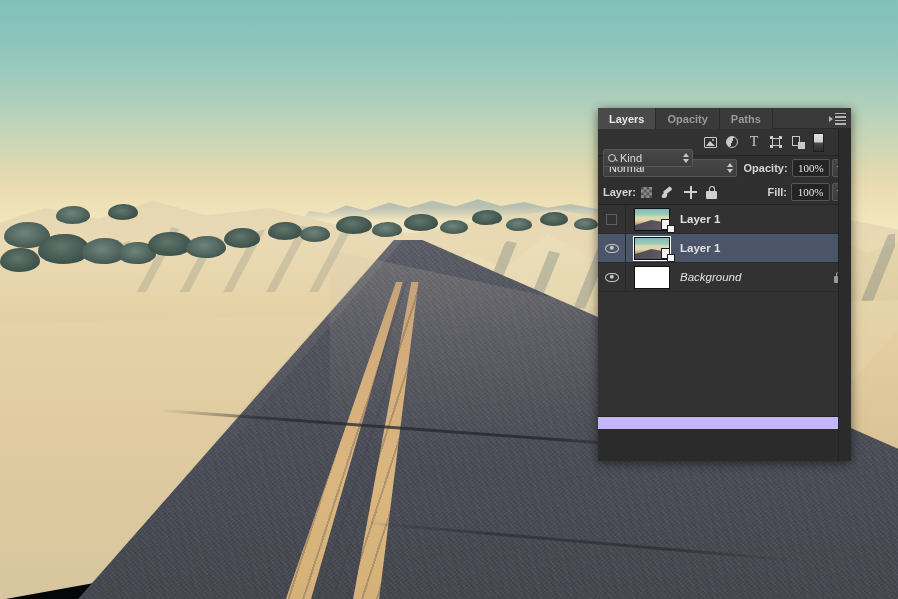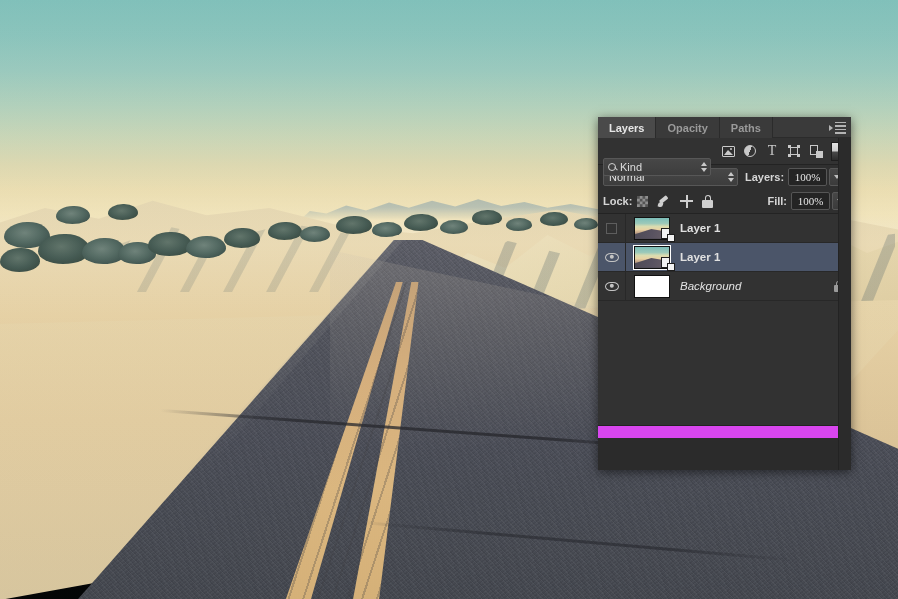--- a/index.html
+++ b/index.html
@@ -165,9 +165,9 @@
 
   
   #layers-panel {
-    position: absolute; left: 598px; top: 117px;
+    position: absolute; left: 598px; top: 108px;
     width: 253px; height: 353px;
-    background: #d946ef;
+    background: #c4b5fd;
     box-shadow: 0 2px 10px rgba(0,0,0,.55);
     font-size: 11px;
     color: #cfcfcf;

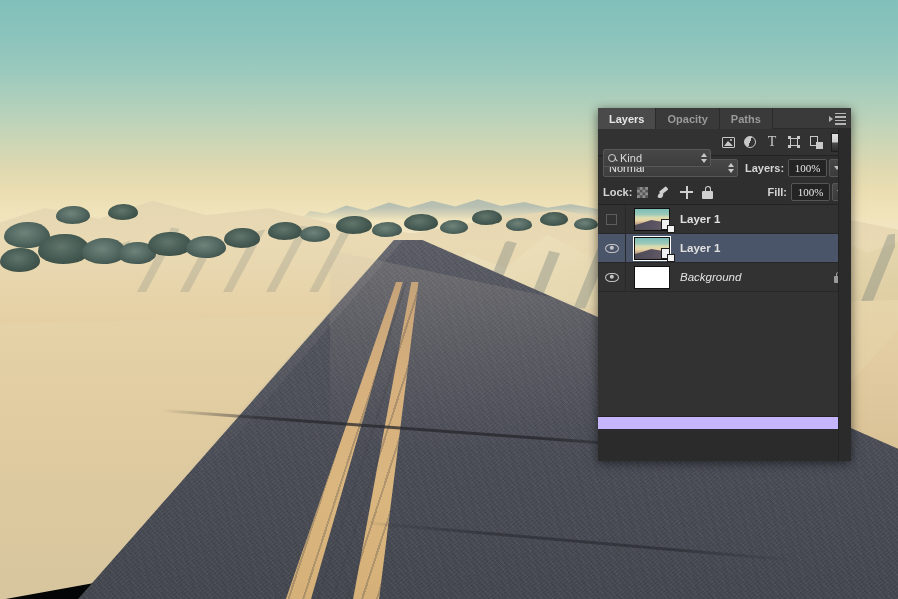--- a/index.html
+++ b/index.html
@@ -216,7 +216,7 @@
     gap: 0;
   }
   .kind-select {
-    width: 108px; height: 18px;
+    width: 90px; height: 18px;
     background: linear-gradient(to bottom, #474747, #3d3d3d);
     border: 1px solid #575757;
     border-radius: 2px;

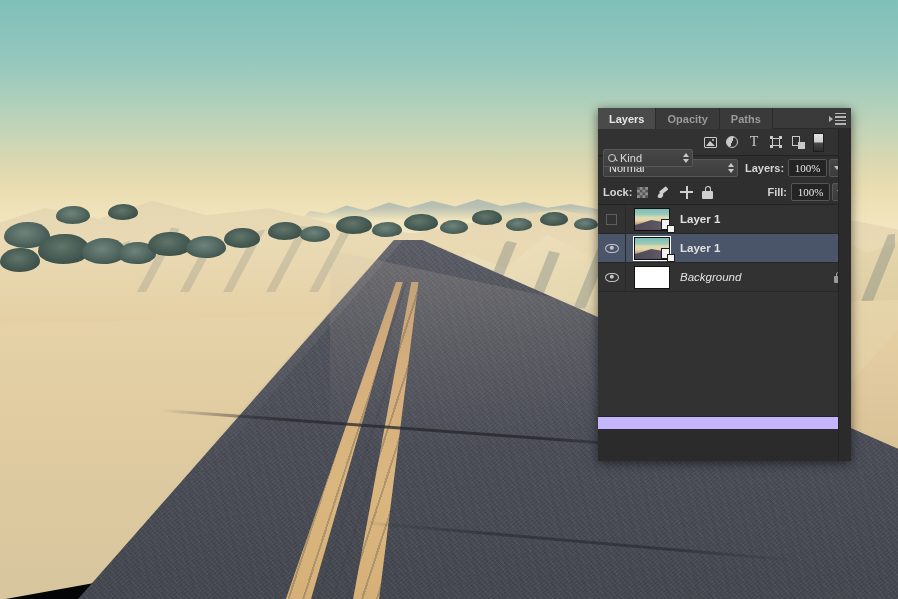--- a/index.html
+++ b/index.html
@@ -591,7 +591,7 @@
             <span class="dn"></span>
         </span>
       </div>
-      <span class="field-label">Layers:</span>
+      <span class="field-label">Opacity:</span>
       <div class="num-field">
         <span>100%</span>
       </div>

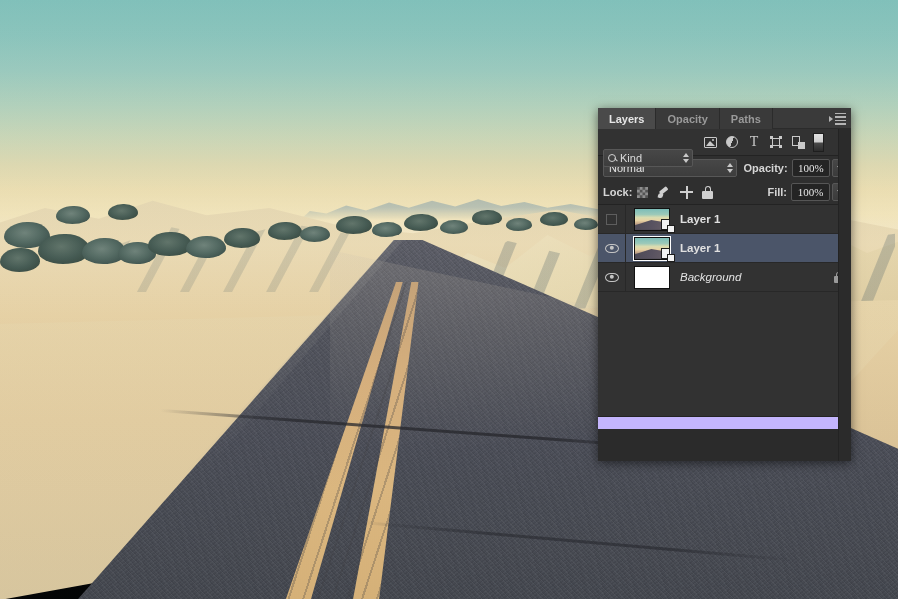--- a/index.html
+++ b/index.html
@@ -601,7 +601,7 @@
     </div>
 
     <div class="lock-row">
-      <span class="lock-word">Lock:</span>
+      <span class="lock-word">Layer:</span>
       <div class="lock-icons">
         <span class="icn-checker"></span>
         <span class="icn-brush"></span>

